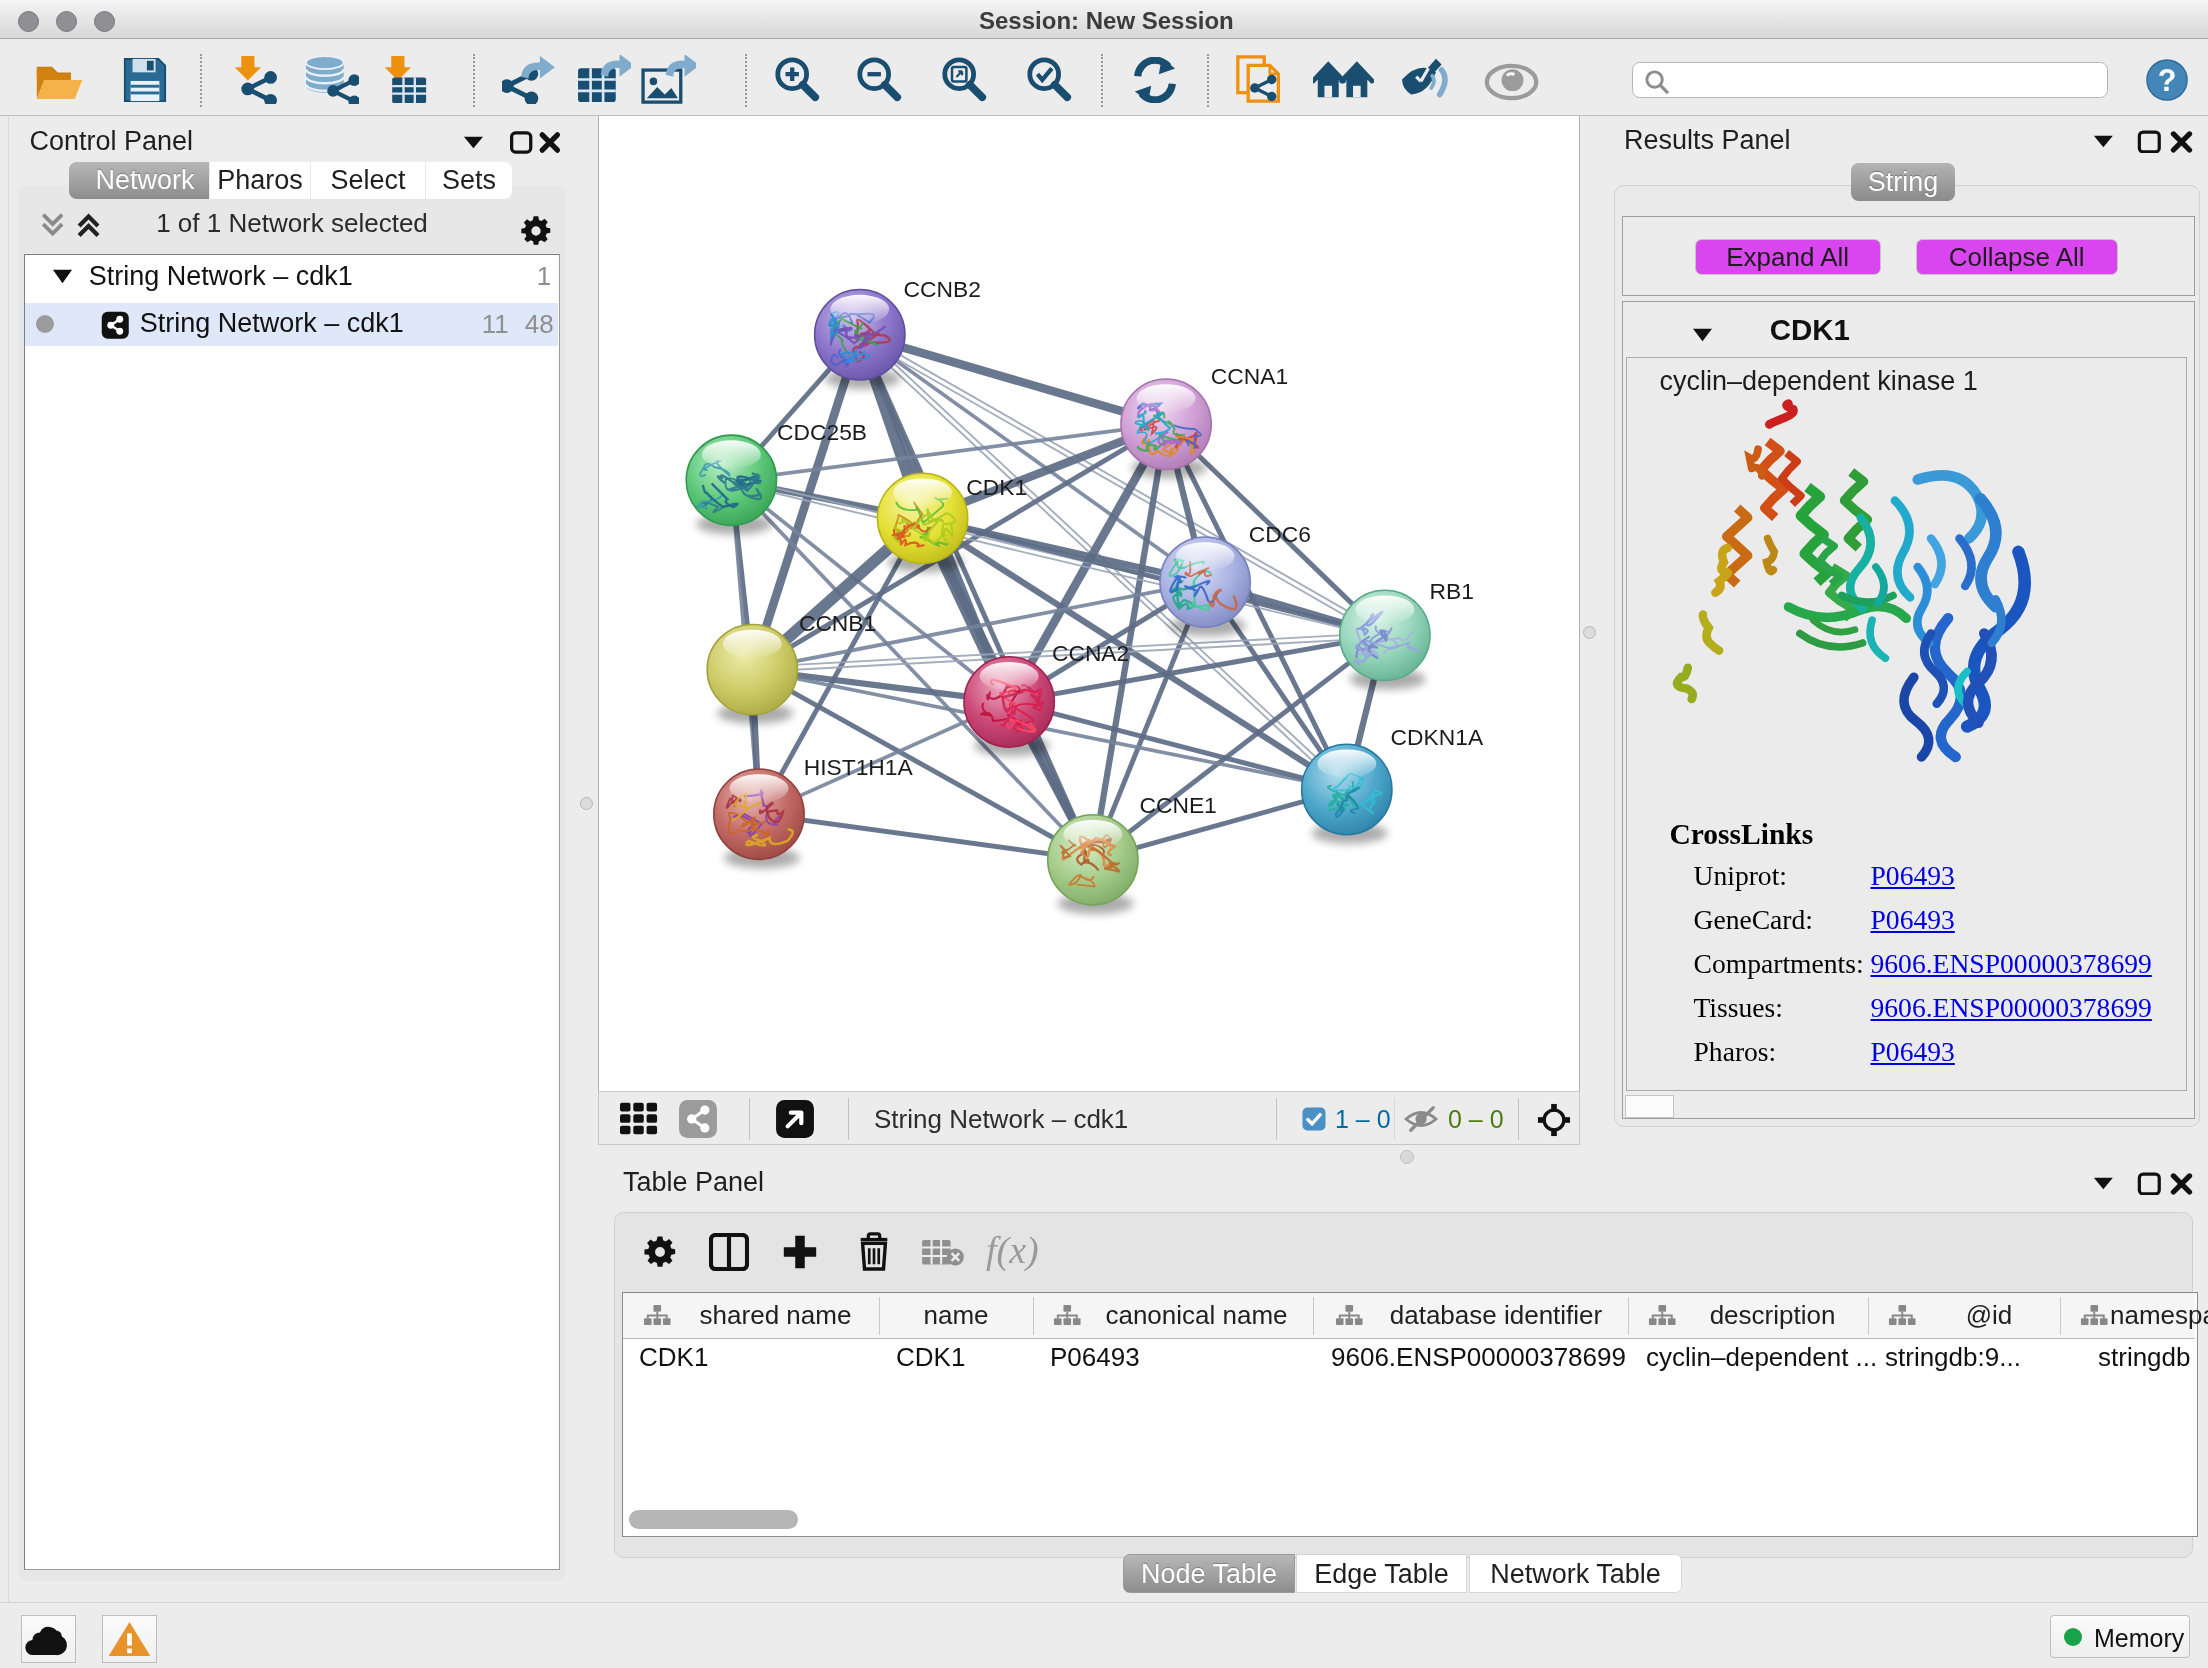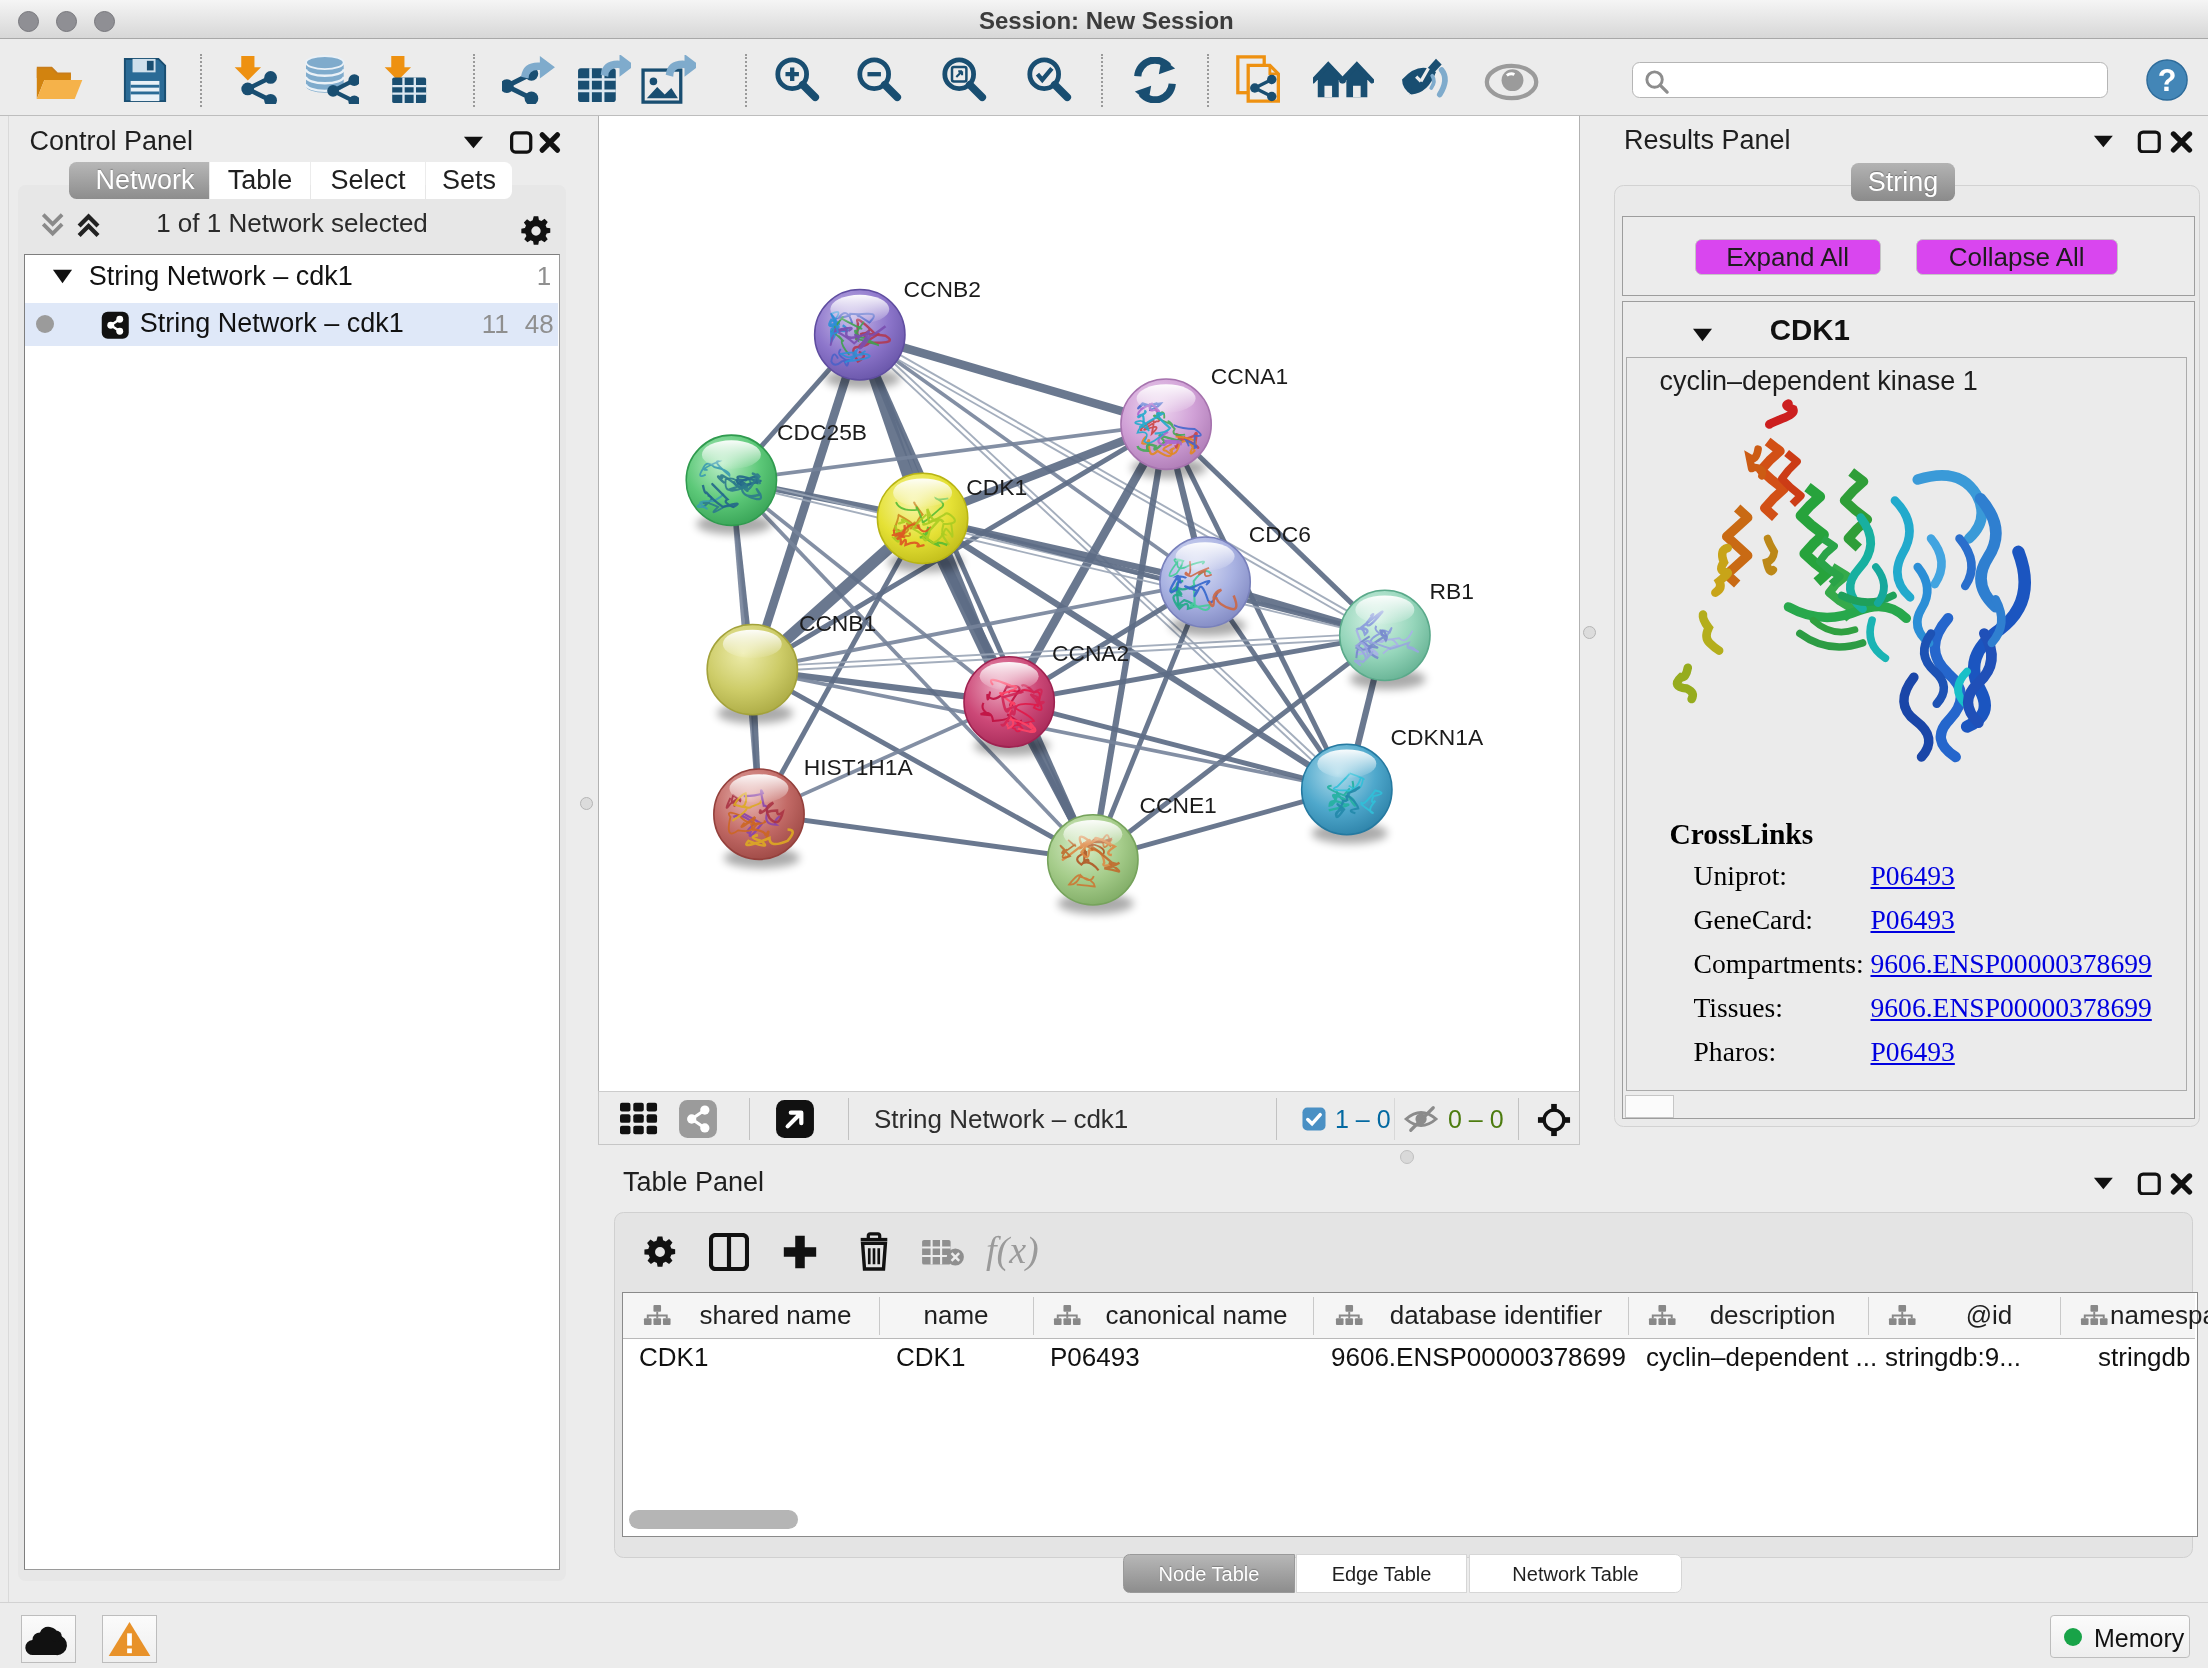--- a/index.html
+++ b/index.html
@@ -211,7 +211,7 @@
   </svg>
   <div id="cp-tabs">
     <div class="tab tabsel" style="left:0px; width:140px; border-radius:7.6px 0 0 7.6px;padding-left:12px;">Network</div>
-    <div class="tab" style="left:141px; width:100px;">Table</div>
+    <div class="tab" style="left:141px; width:100px;">Pharos</div>
     <div class="tab" style="left:242px; width:114px;">Select</div>
     <div class="tab" style="left:357px; width:86px; border-radius:0 7.6px 7.6px 0;">Sets</div>
   </div>

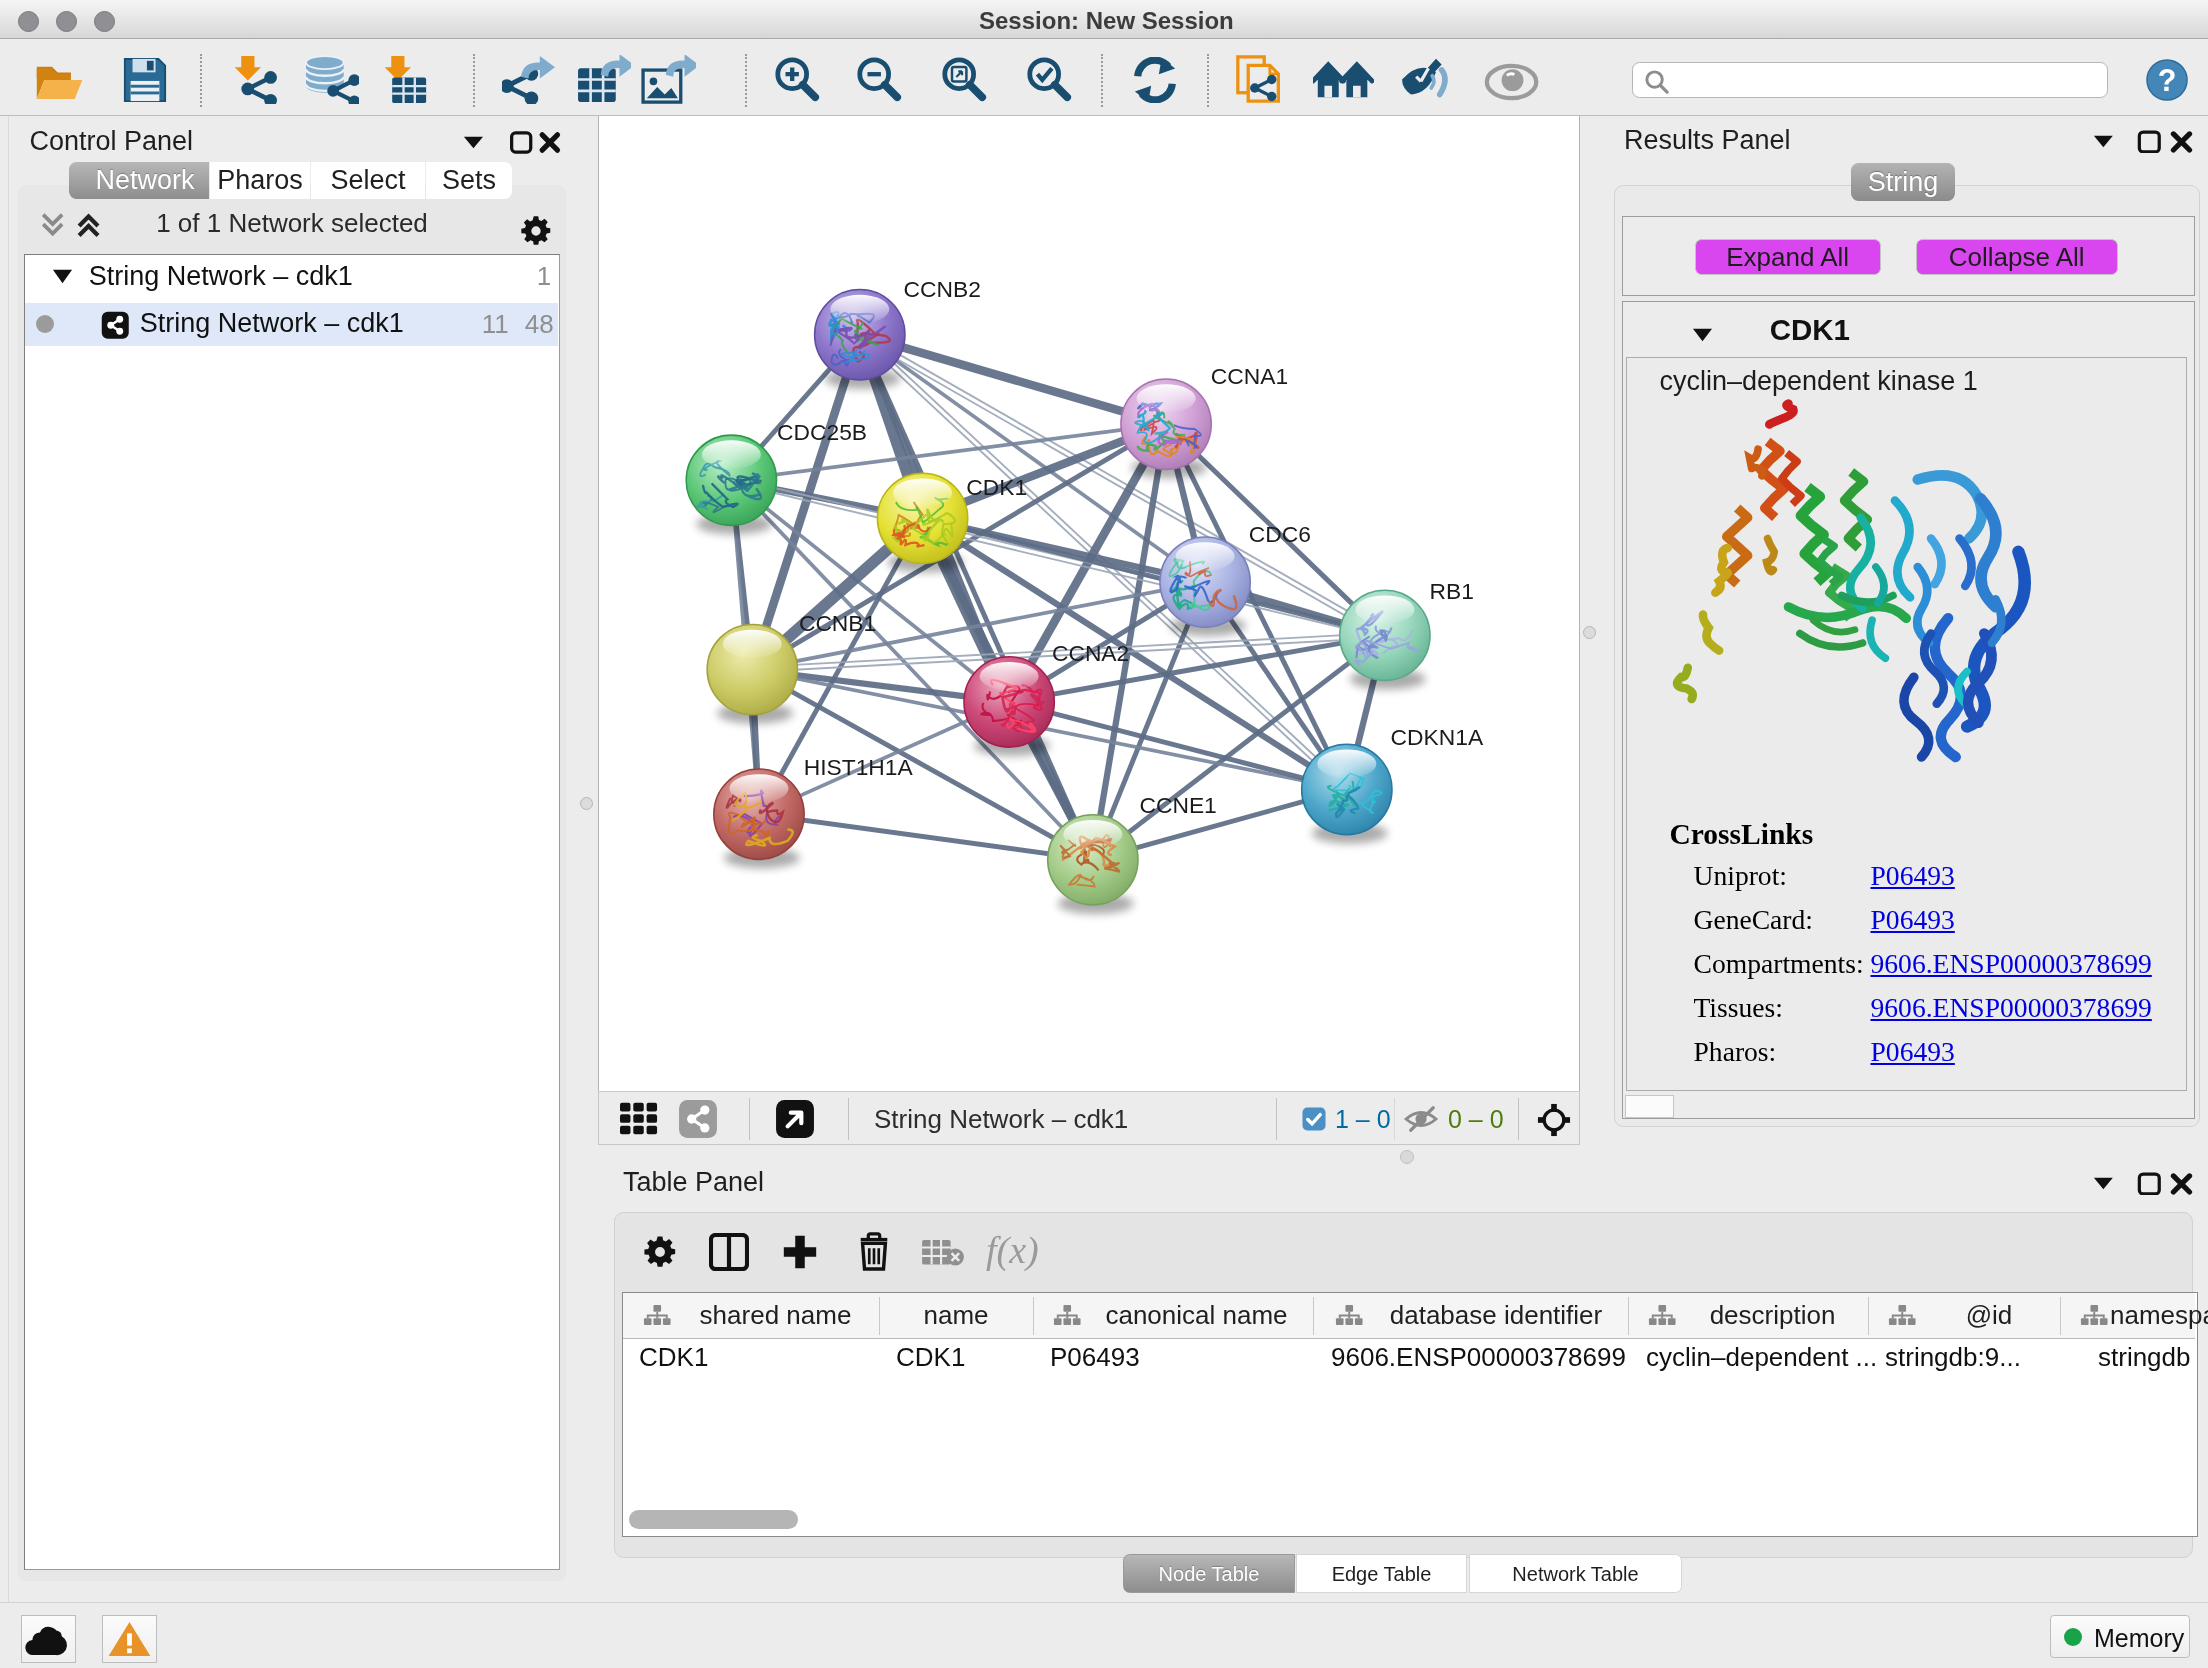--- a/index.html
+++ b/index.html
@@ -36,7 +36,7 @@
 .thsep { position:absolute; top:3.8px; height:38px; width:0; border-left:1px solid #c9c9c9; }
 .td { position:absolute; top:49px; height:38px; font-size:26px; color:#111; }
 #tp-scroll { position:absolute; left:5.7px; top:217px; width:169px; height:19px; background:#b5b5b5; border-radius:9.5px; }
-.btab { position:absolute; top:1554px; height:39px; font-size:20px; line-height:39px; text-align:center; background:#fff; border:1px solid #d6d6d6; color:#1f1f1f; }
+.btab { position:absolute; top:1554px; height:39px; font-size:27px; line-height:39px; text-align:center; background:#fff; border:1px solid #d6d6d6; color:#1f1f1f; }
 .btab.tabsel { background:linear-gradient(#b7b7b7,#8d8d8d); color:#fff; border-color:#9a9a9a; }
 #statusline { position:absolute; left:0; top:1602px; width:2208px; height:0; border-top:1px solid #d2d2d2; }
 .sbtn { position:absolute; background:linear-gradient(#fbfbfb,#efefef); border:1px solid #bdbdbd; }

